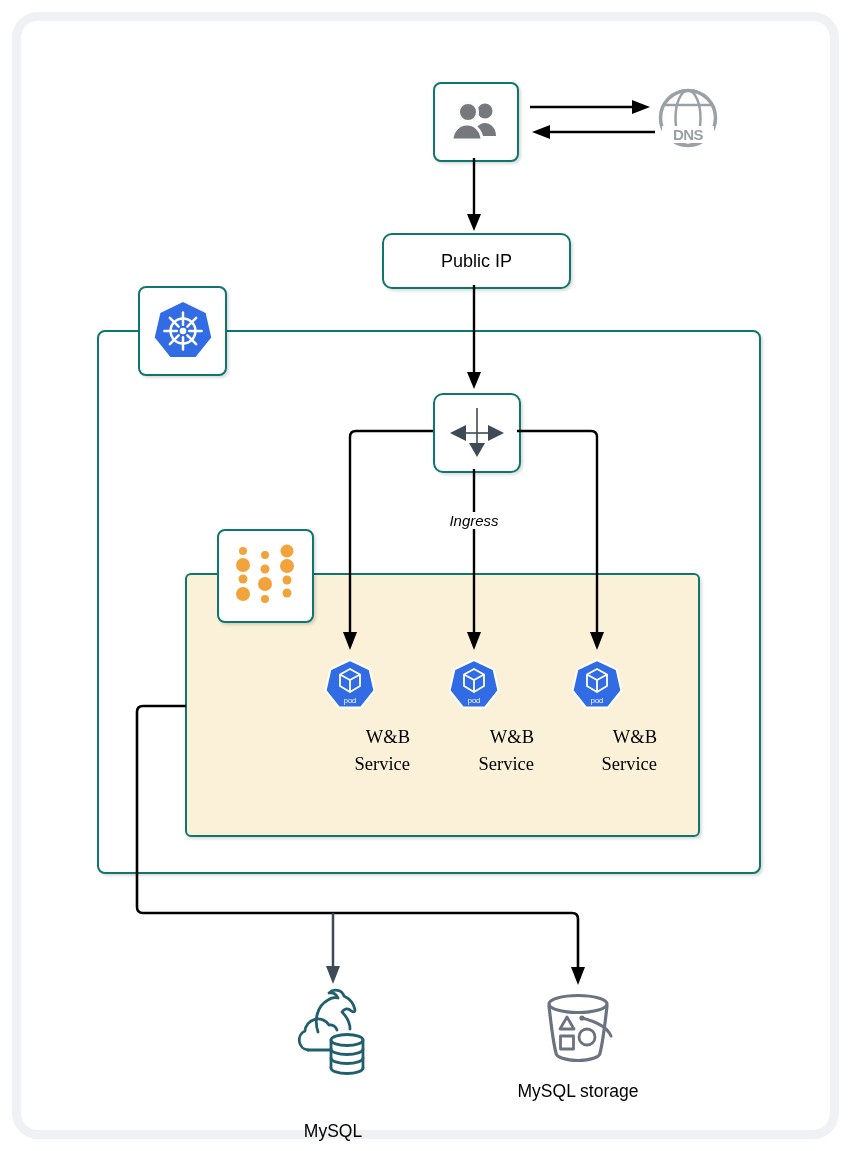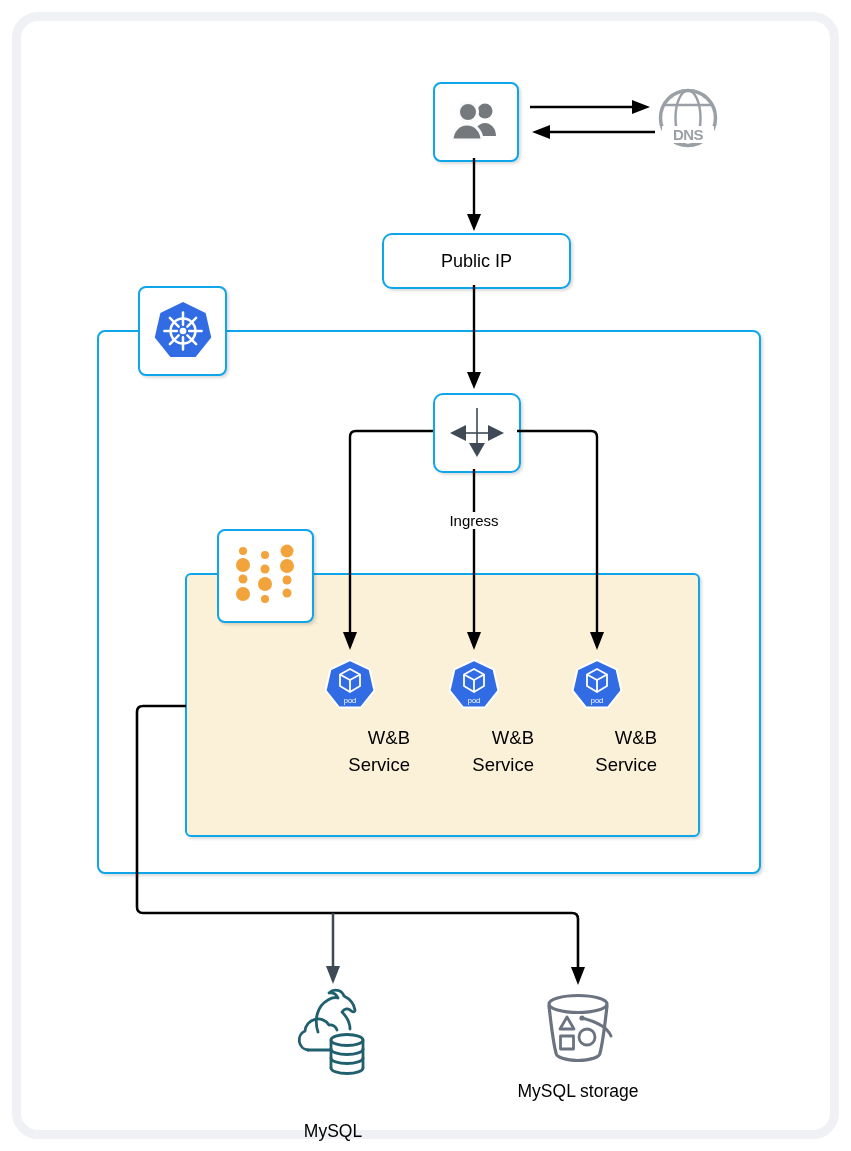--- a/index.html
+++ b/index.html
@@ -12,7 +12,7 @@
     border:9px solid #EFF1F4;border-radius:26px;z-index:0;
   }
   .node{
-    position:absolute;background:#fff;border:2px solid #0ea5e9;border-radius:8px;
+    position:absolute;background:#fff;border:2px solid #0f766e;border-radius:8px;
     box-shadow:2px 2px 3px rgba(0,0,0,0.14);display:flex;align-items:center;justify-content:center;
     z-index:1;
   }

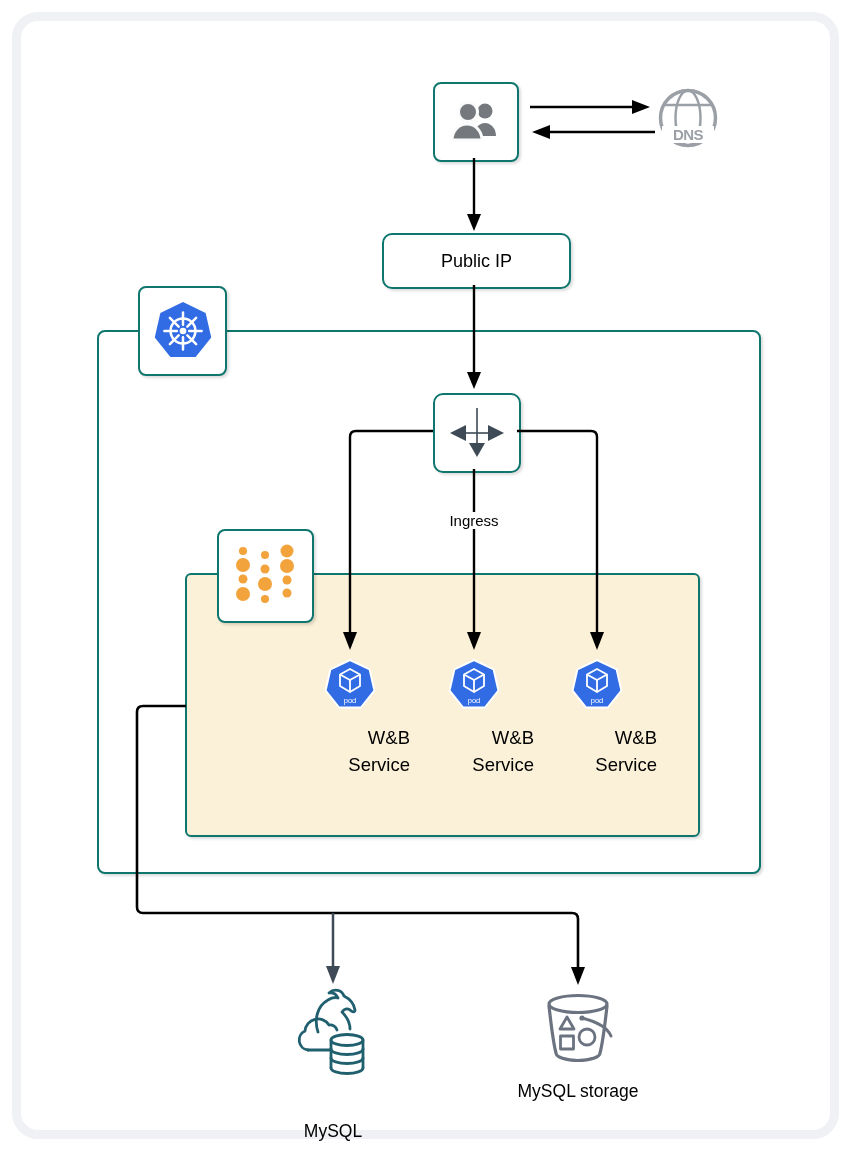--- a/index.html
+++ b/index.html
@@ -25,7 +25,7 @@
   #cluster-box{left:97px;top:330px;width:660px;height:540px;background:#fff;}
   #k8s-box{left:138px;top:286px;width:85px;height:86px;}
   #ingress-box{left:433px;top:393px;width:84px;height:76px;border-radius:10px;border-width:2.5px;}
-  #ingress-label{left:424px;top:512px;width:100px;font-size:15px;background:#fff;}
+  #ingress-label{left:424px;top:512px;width:100px;font-size:15px;background:#fff;font-style:italic;}
   #namespace-box{left:185px;top:573px;width:511px;height:260px;background:#FBF1D9;border-radius:6px;}
   #ns-icon-box{left:217px;top:529px;width:93px;height:90px;}
   #namespace-label{left:207px;top:790px;width:260px;text-align:left;font-size:19px;z-index:2;}

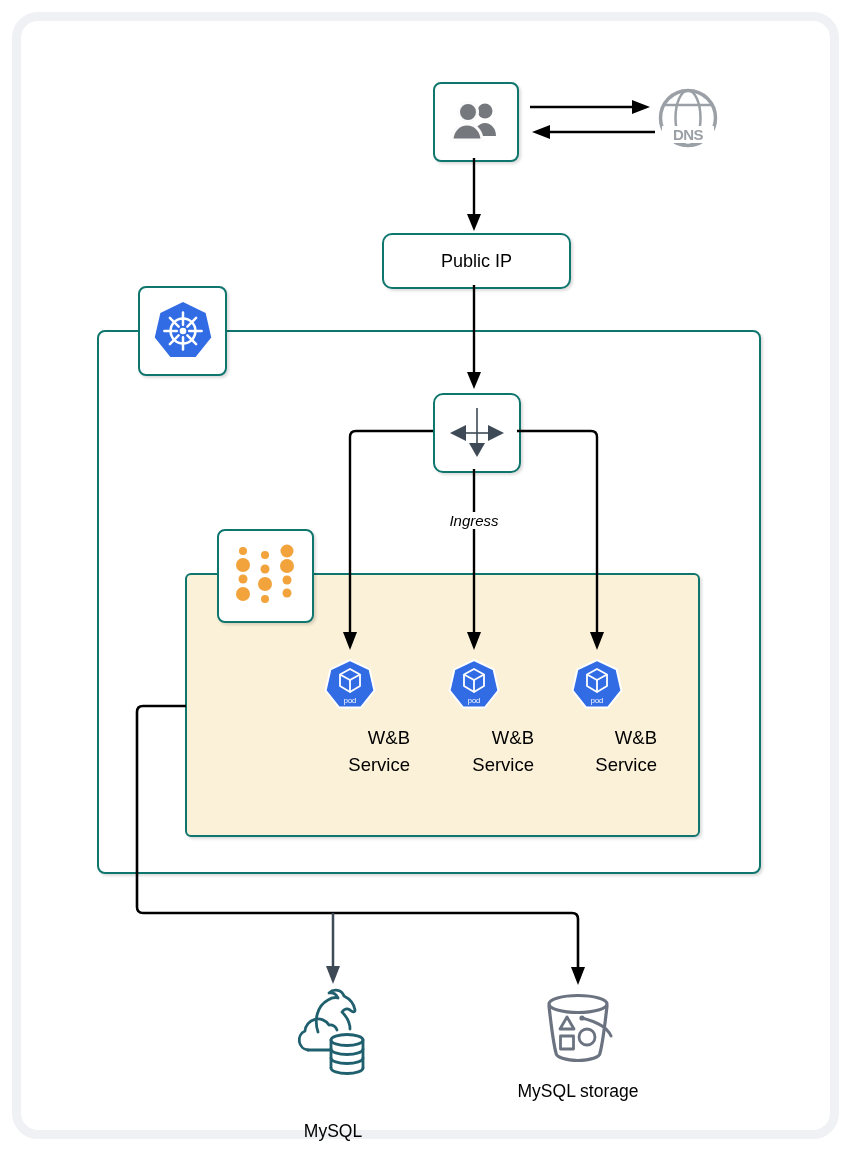--- a/index.html
+++ b/index.html
@@ -31,7 +31,7 @@
   #namespace-label{left:207px;top:790px;width:260px;text-align:left;font-size:19px;z-index:2;}
   .pod{position:absolute;width:120px;text-align:right;z-index:2;}
   .pod .glyph{display:block;margin:0 auto;}
-  .pod .pod-label{margin-top:12px;font-size:18.5px;line-height:27px;}
+  .pod .pod-label{margin-top:12px;font-size:18.5px;line-height:27px;font-family:Liberation Serif, serif;}
   #pod-1{left:290px;top:658px;} #pod-2{left:414px;top:658px;} #pod-3{left:537px;top:658px;}
   #mysql-icon{position:absolute;left:291px;top:988px;z-index:1;}
   #mysql-label{left:273px;top:1121px;width:120px;font-size:17.5px;}

